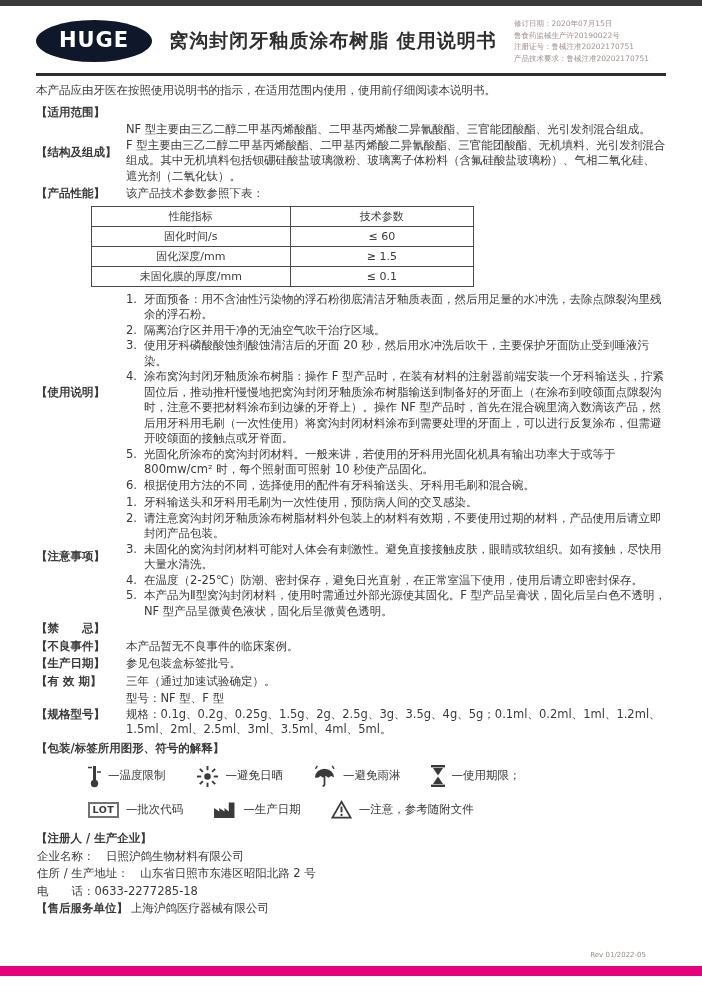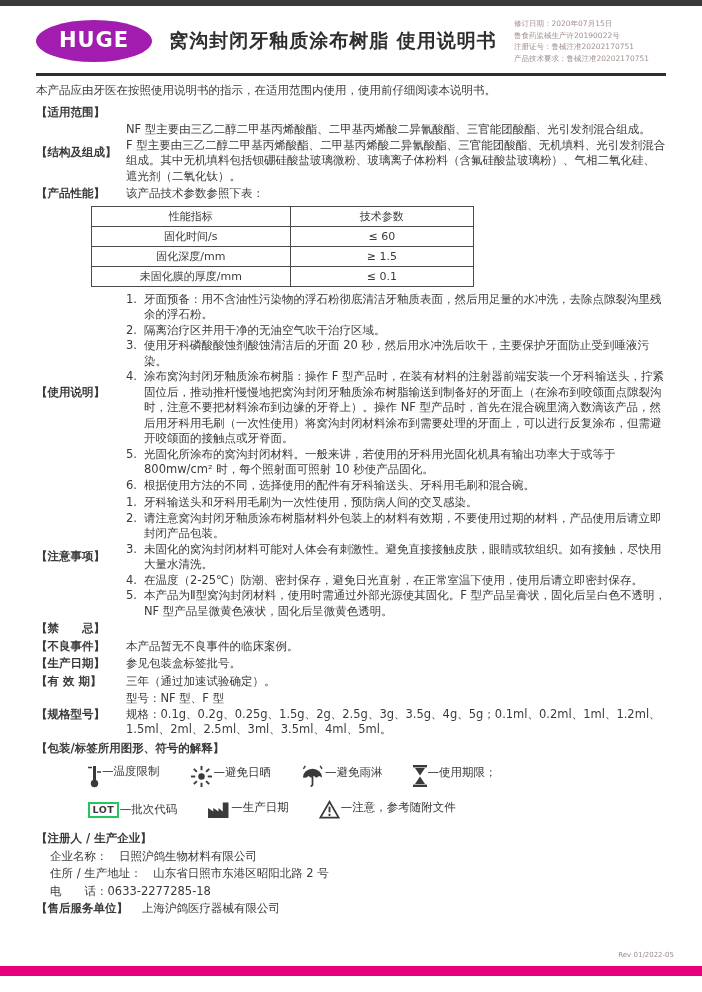--- a/index.html
+++ b/index.html
@@ -14,7 +14,7 @@
   
   .header{display:flex;align-items:center;margin-top:4px;}
   .logo{
-    width:116px;height:42px;border-radius:50%;background:#a21caf;
+    width:116px;height:42px;border-radius:50%;background:#0f172a;
     display:flex;align-items:center;justify-content:center;flex-shrink:0;
   }
   .logo span{color:#fff;font-weight:bold;font-size:21px;letter-spacing:1px;}

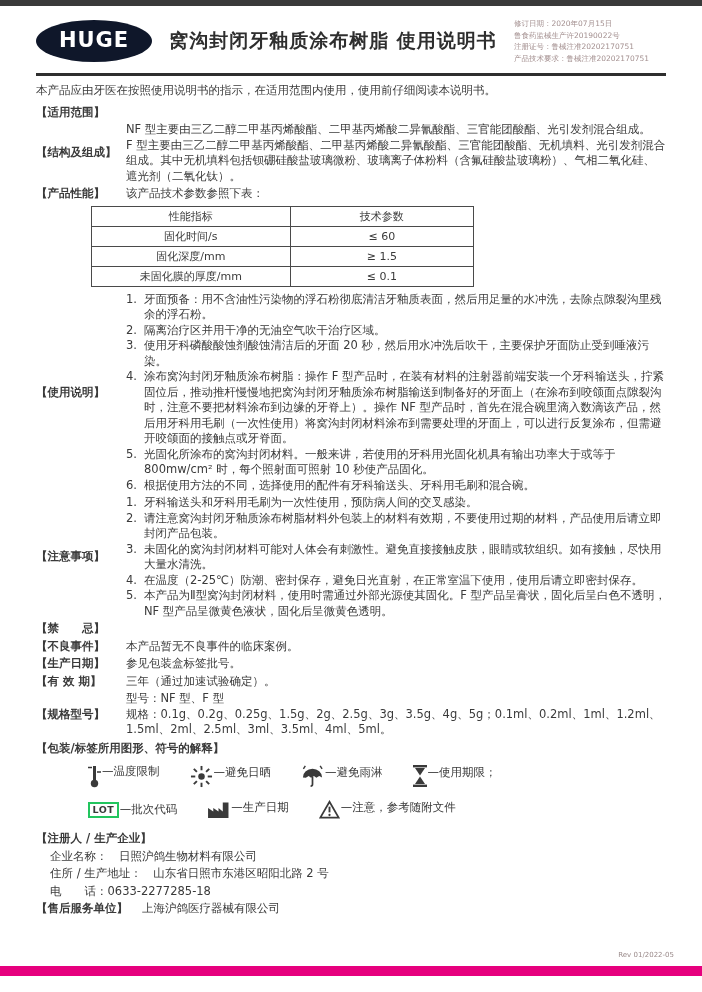--- a/index.html
+++ b/index.html
@@ -38,7 +38,7 @@
   
   .fullsec-label{font-weight:bold;margin:3px 0 8px 0;}
   .symrow{display:flex;align-items:center;margin:0 0 12px 52px;column-gap:30px;}
-  .sym{display:inline-flex;column-gap:1px;}
+  .sym{display:inline-flex;align-items:center;column-gap:7px;}
   .sym svg{display:block;}
   .lotbox{
     border:2px solid #22c55e;font-weight:bold;font-size:9.5px;line-height:12px;

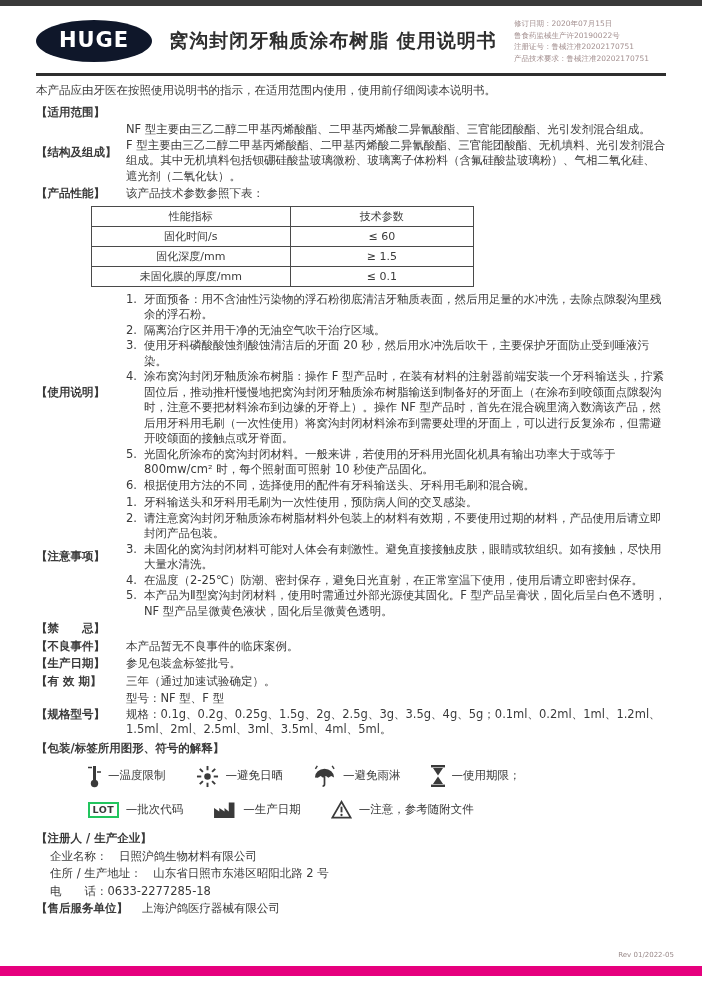--- a/index.html
+++ b/index.html
@@ -41,7 +41,7 @@
   .sym{display:inline-flex;align-items:center;column-gap:7px;}
   .sym svg{display:block;}
   .lotbox{
-    border:2px solid #22c55e;font-weight:bold;font-size:9.5px;line-height:12px;
+    border:2px solid #737373;font-weight:bold;font-size:9.5px;line-height:12px;
     padding:0 2.5px;letter-spacing:.5px;
   }
   

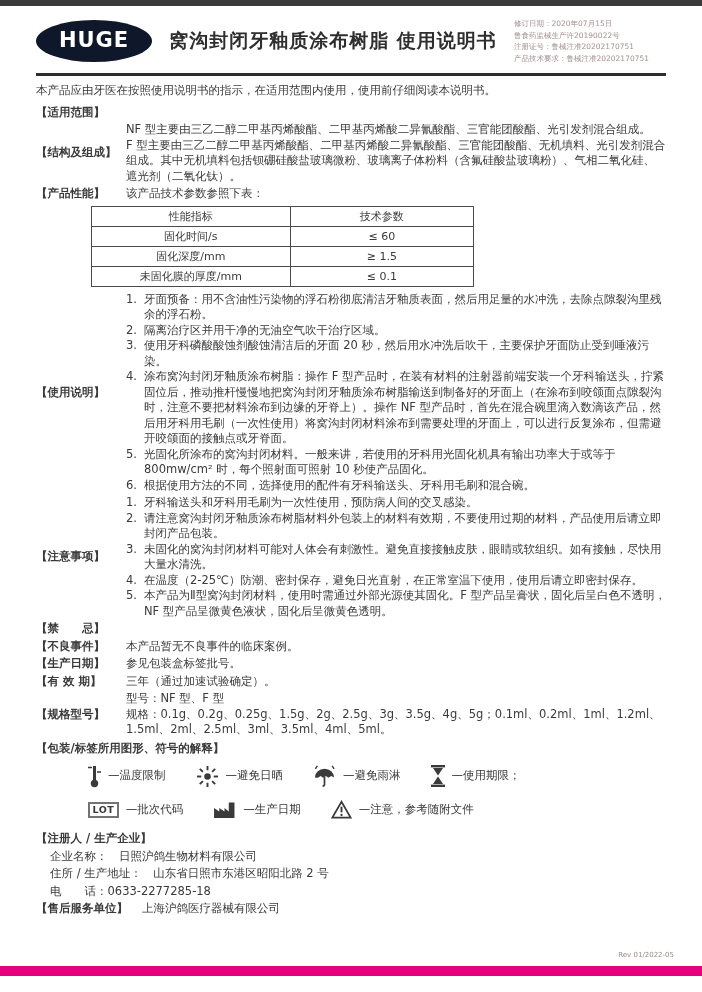--- a/index.html
+++ b/index.html
@@ -45,7 +45,7 @@
     padding:0 2.5px;letter-spacing:.5px;
   }
   
-  .reg-lines{margin-left:14px;}
+  .reg-lines{margin-left:1px;}
   .reg-lines p{margin-bottom:2px;}
   .aftersale{display:flex;column-gap:14px;margin-top:2px;}
   .aftersale .lb{font-weight:bold;}

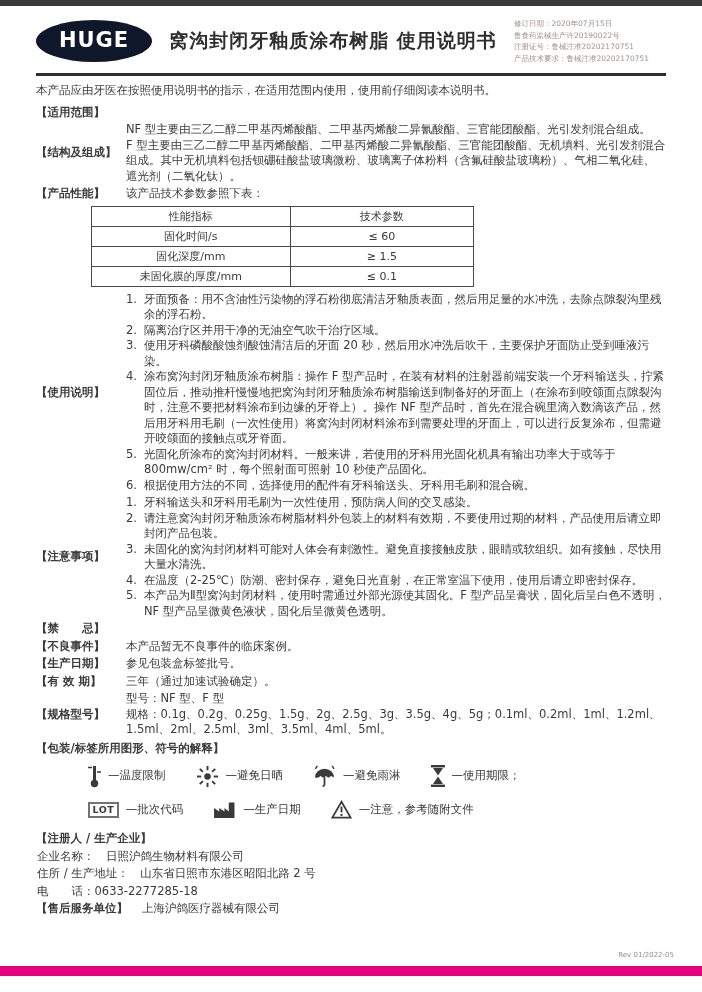--- a/index.html
+++ b/index.html
@@ -47,7 +47,7 @@
   
   .reg-lines{margin-left:1px;}
   .reg-lines p{margin-bottom:2px;}
-  .aftersale{display:flex;column-gap:14px;margin-top:2px;}
+  .aftersale{display:flex;column-gap:3px;margin-top:2px;}
   .aftersale .lb{font-weight:bold;}
   .rev{position:absolute;right:28px;top:948px;font-size:7px;color:#9a8a8a;}
   .footer-bar{position:absolute;left:0;top:966px;width:702px;height:10px;background:#E6007E;}

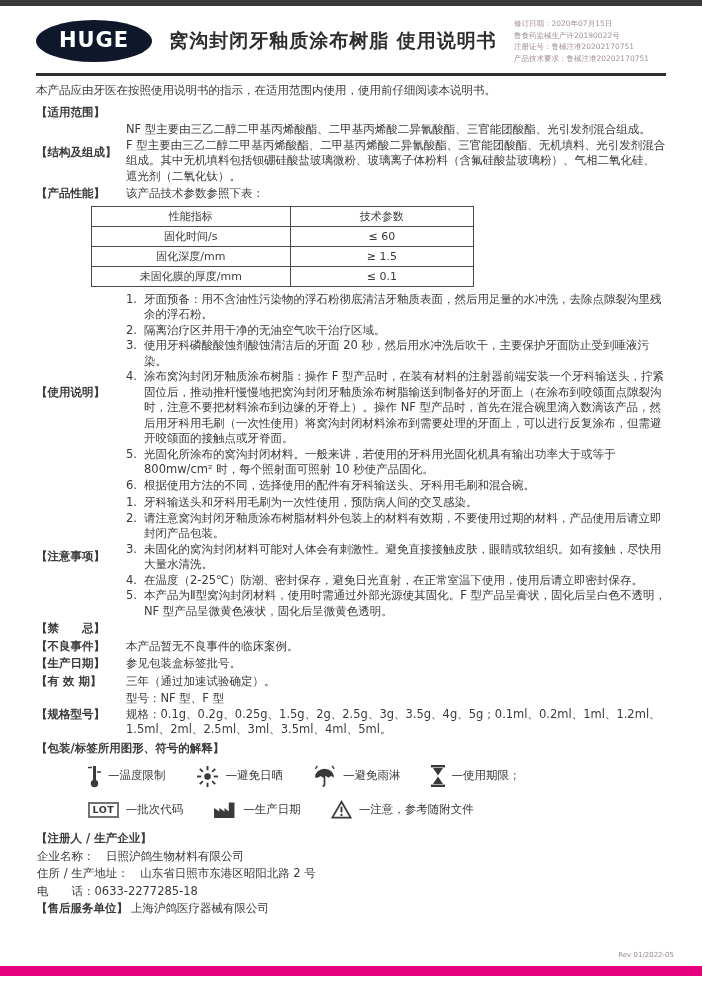--- a/index.html
+++ b/index.html
@@ -49,7 +49,7 @@
   .reg-lines p{margin-bottom:2px;}
   .aftersale{display:flex;column-gap:3px;margin-top:2px;}
   .aftersale .lb{font-weight:bold;}
-  .rev{position:absolute;right:28px;top:948px;font-size:7px;color:#9a8a8a;}
+  .rev{position:absolute;right:56px;top:948px;font-size:7px;color:#9a8a8a;}
   .footer-bar{position:absolute;left:0;top:966px;width:702px;height:10px;background:#E6007E;}
 </style>
 </head>

